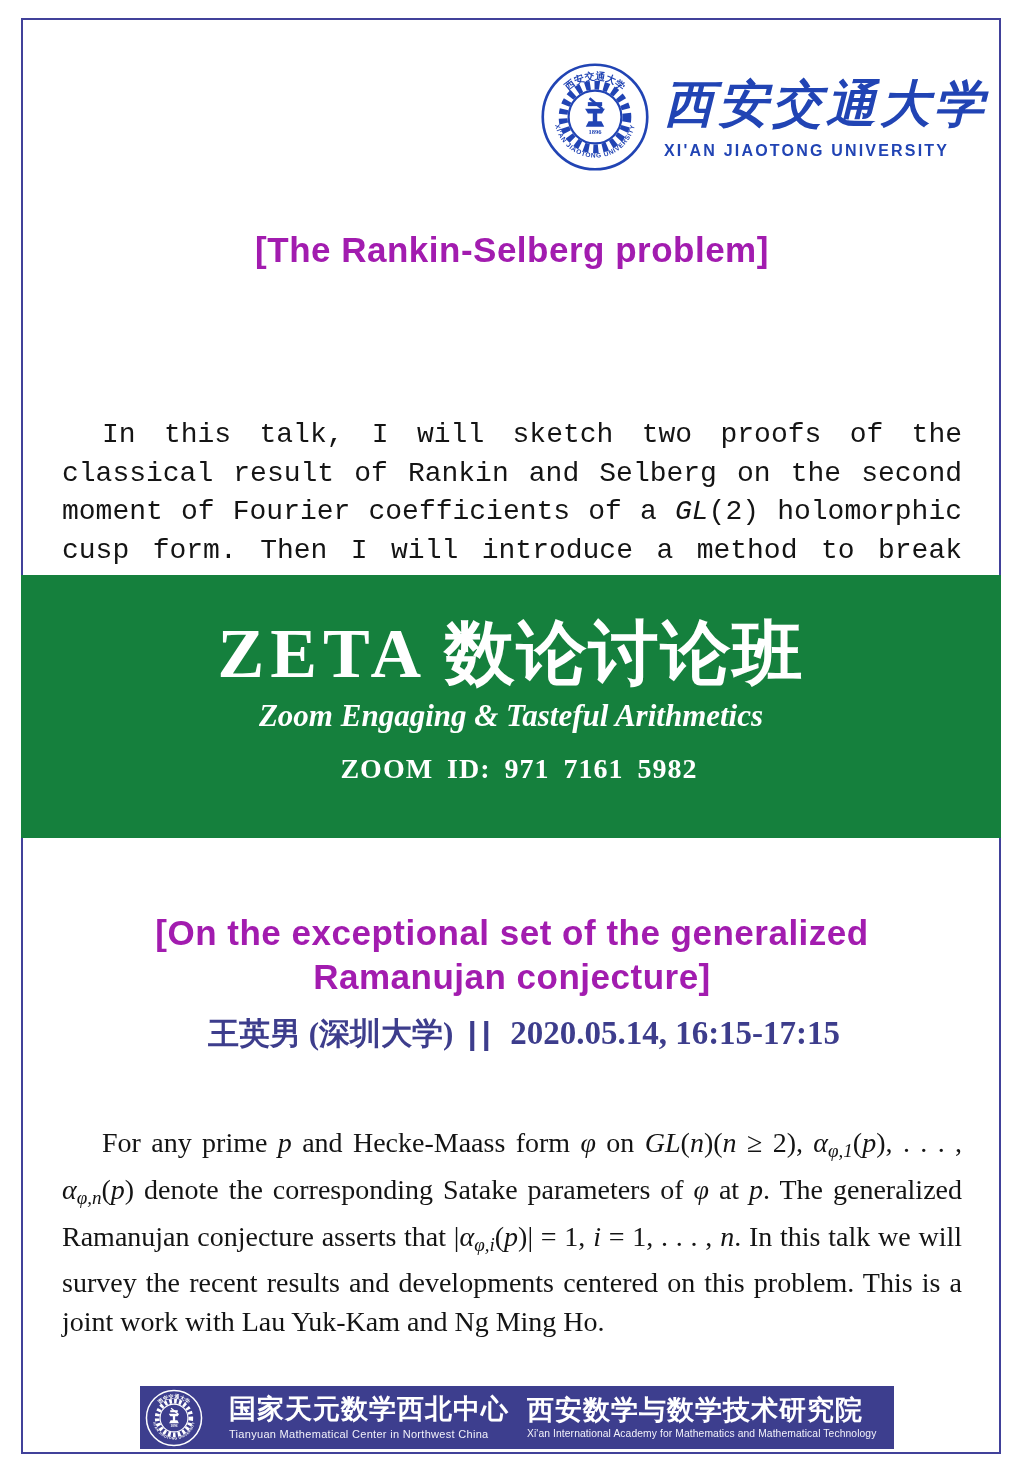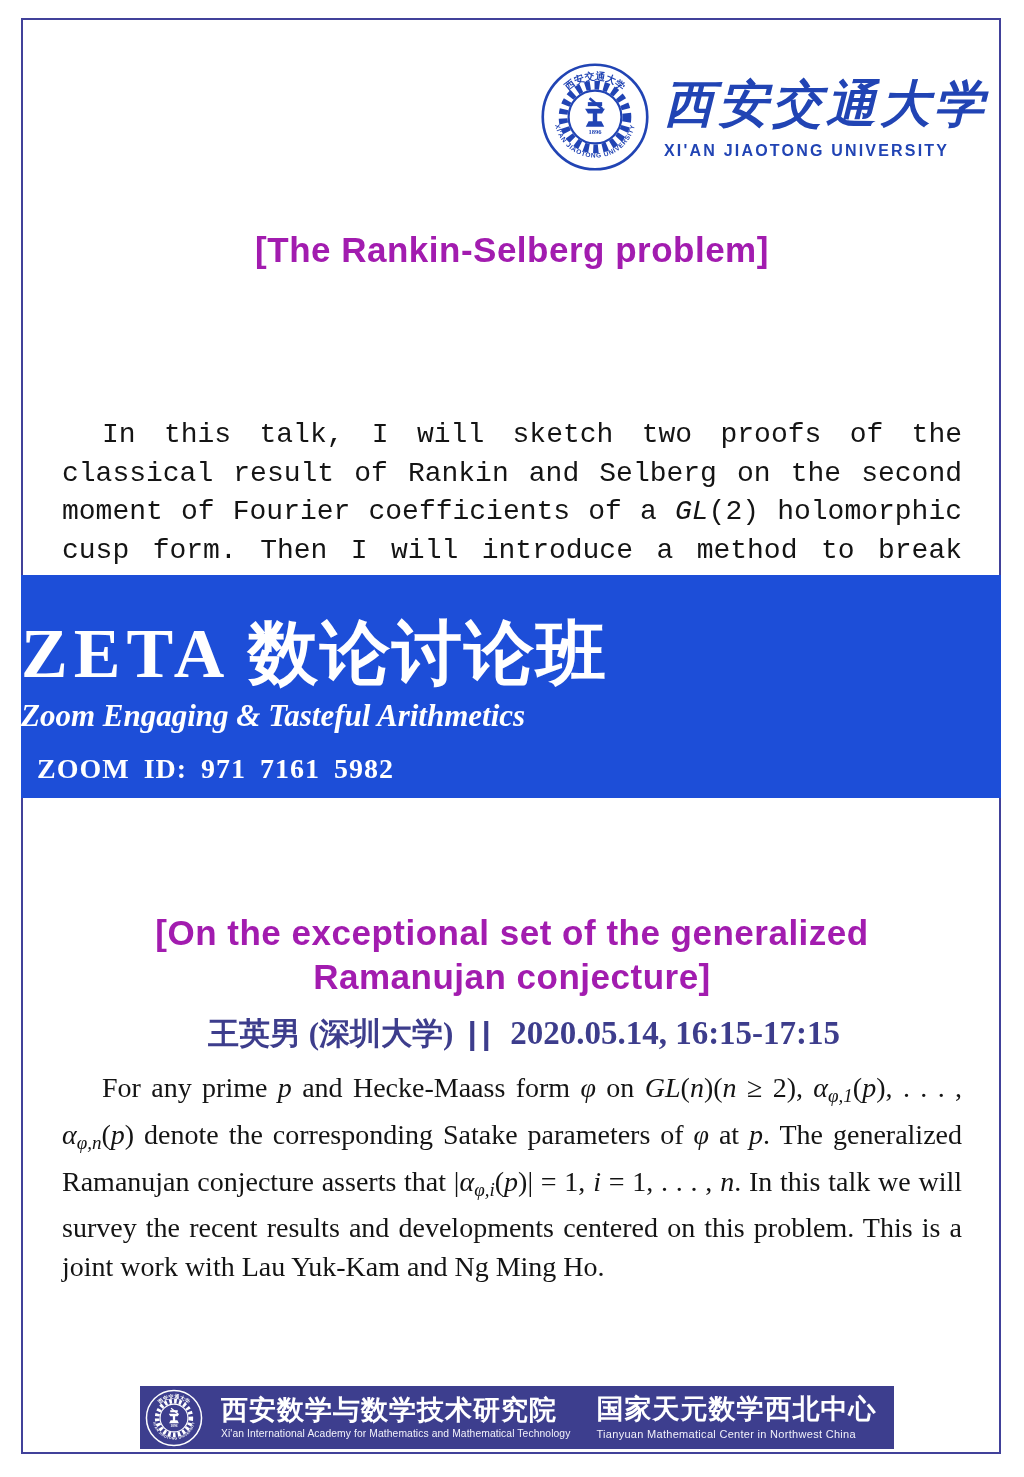--- a/index.html
+++ b/index.html
@@ -39,8 +39,8 @@
   .seg-sub{font-style:italic;font-size:0.68em;vertical-align:-0.28em;}
 
   
-  .zeta-banner{position:absolute;top:575px;left:21px;width:980px;height:223px;
-        background:#1d4ed8;color:#ffffff;}
+  .zeta-banner{position:absolute;top:575px;left:21px;width:980px;height:263px;
+        background:#15803d;color:#ffffff;text-align:center;}
   .zeta-main{margin-top:44px;font-family:"Liberation Serif",serif;font-weight:bold;
         font-size:70px;line-height:1;white-space:nowrap;}
   .zeta-latin{letter-spacing:6px;}

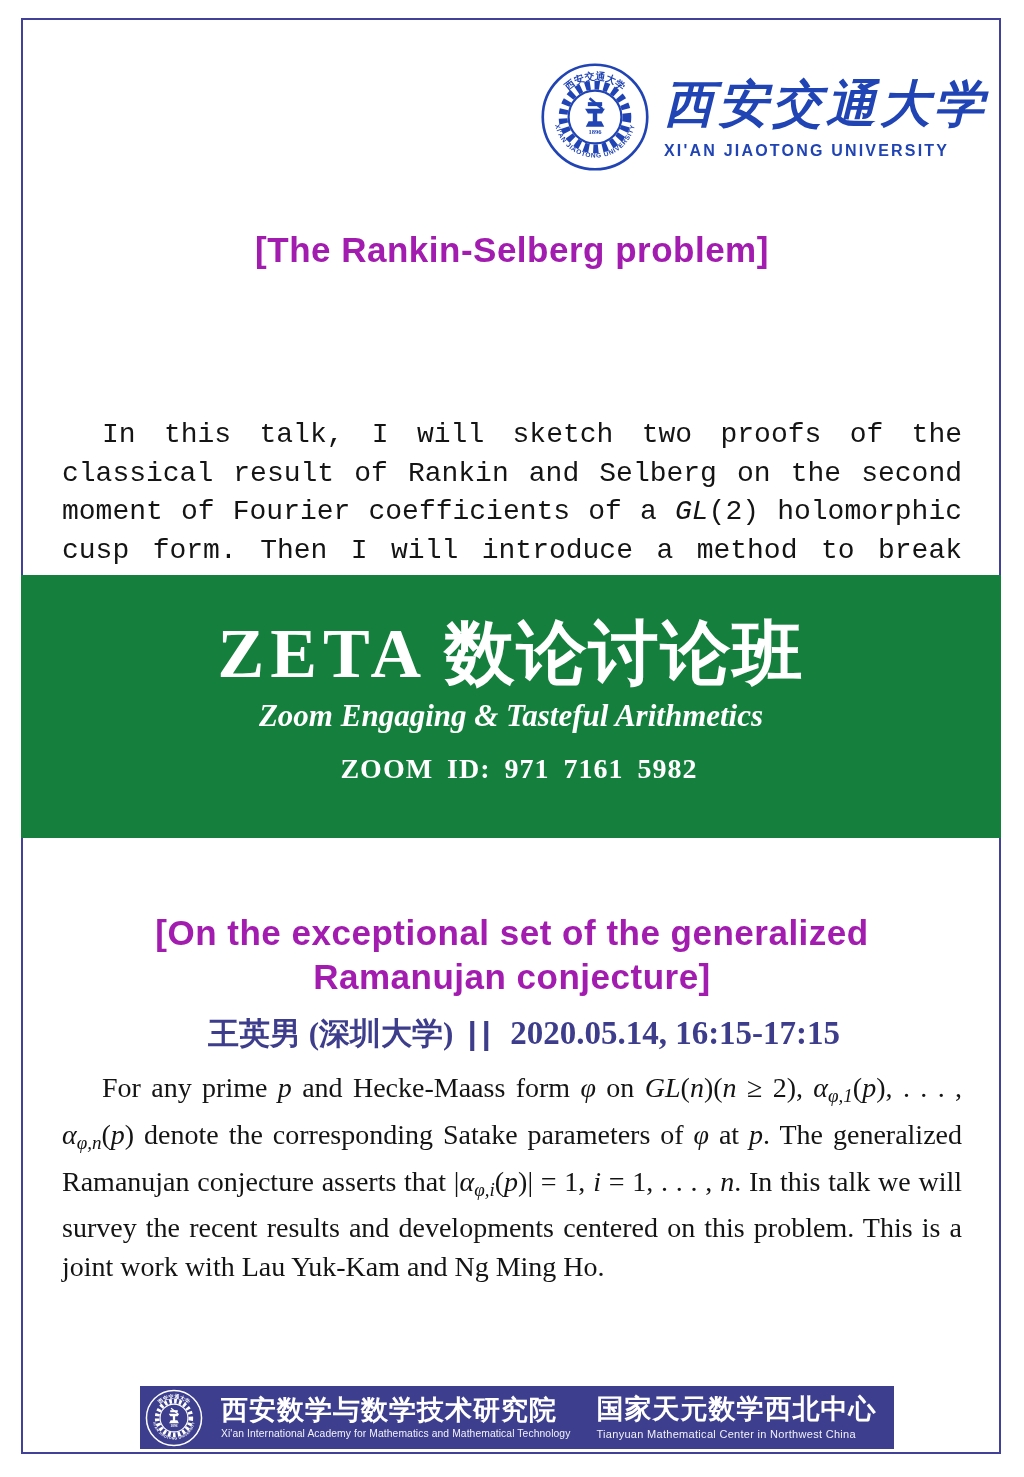--- a/index.html
+++ b/index.html
@@ -33,7 +33,7 @@
   .abstract{position:absolute;left:62px;width:900px;font-family:"Liberation Serif",serif;
         font-size:28px;line-height:38.5px;text-align:justify;text-indent:40px;color:#141414;}
   .t1-abs{top:388px;font-family:Liberation Mono, monospace;}
-  .t2-abs{top:1041px;}
+  .t2-abs{top:1096px;}
   .seg-r{font-style:normal;}
   .seg-i{font-style:italic;}
   .seg-sub{font-style:italic;font-size:0.68em;vertical-align:-0.28em;}

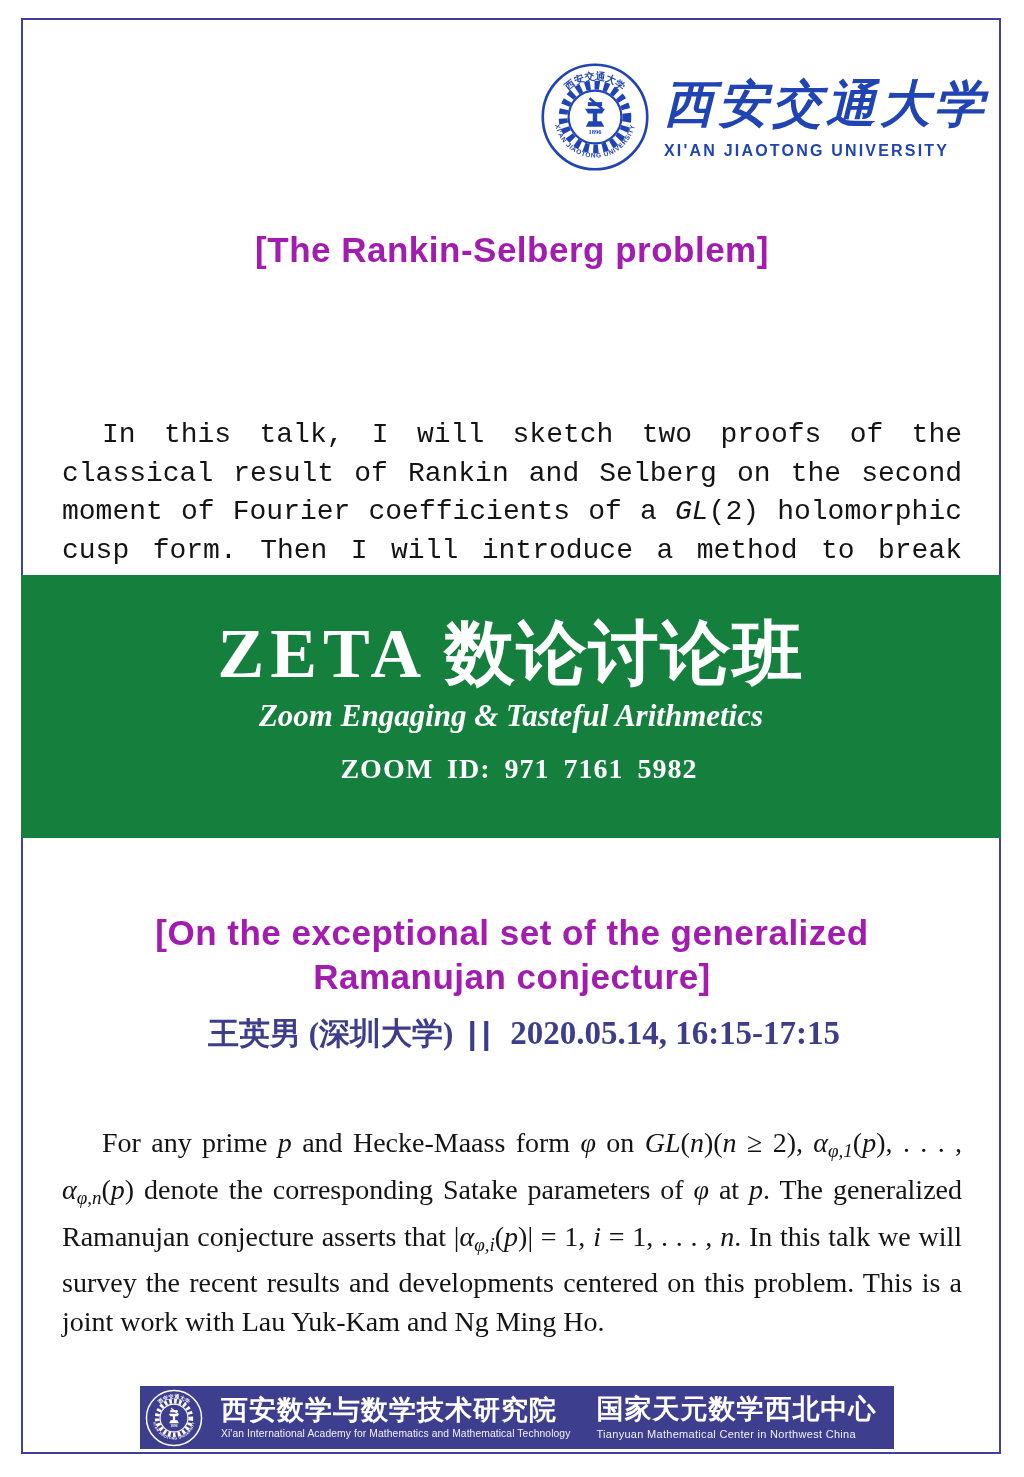--- a/index.html
+++ b/index.html
@@ -143,13 +143,13 @@
       <path d="M41 42.5 h18 l-2.6 4.4 h-4.4 v7 h3.8 l2.6 5 H41.6 l2.6 -5 h3.8 v-7 h-4.4 z" fill="#ffffff"></path>
       <text x="50" y="65.5" text-anchor="middle" font-size="6" font-weight="bold" fill="#ffffff" font-family="Liberation Serif, serif">1896</text>
     </svg>
+    <div class="org org1">
+      <div class="org-cn">国家天元数学西北中心</div>
+      <div class="org-en">Tianyuan Mathematical Center in Northwest China</div>
+    </div>
     <div class="org org2">
       <div class="org-cn">西安数学与数学技术研究院</div>
       <div class="org-en">Xi'an International Academy for Mathematics and Mathematical Technology</div>
-    </div>
-    <div class="org org1">
-      <div class="org-cn">国家天元数学西北中心</div>
-      <div class="org-en">Tianyuan Mathematical Center in Northwest China</div>
     </div>
   </div>
 

